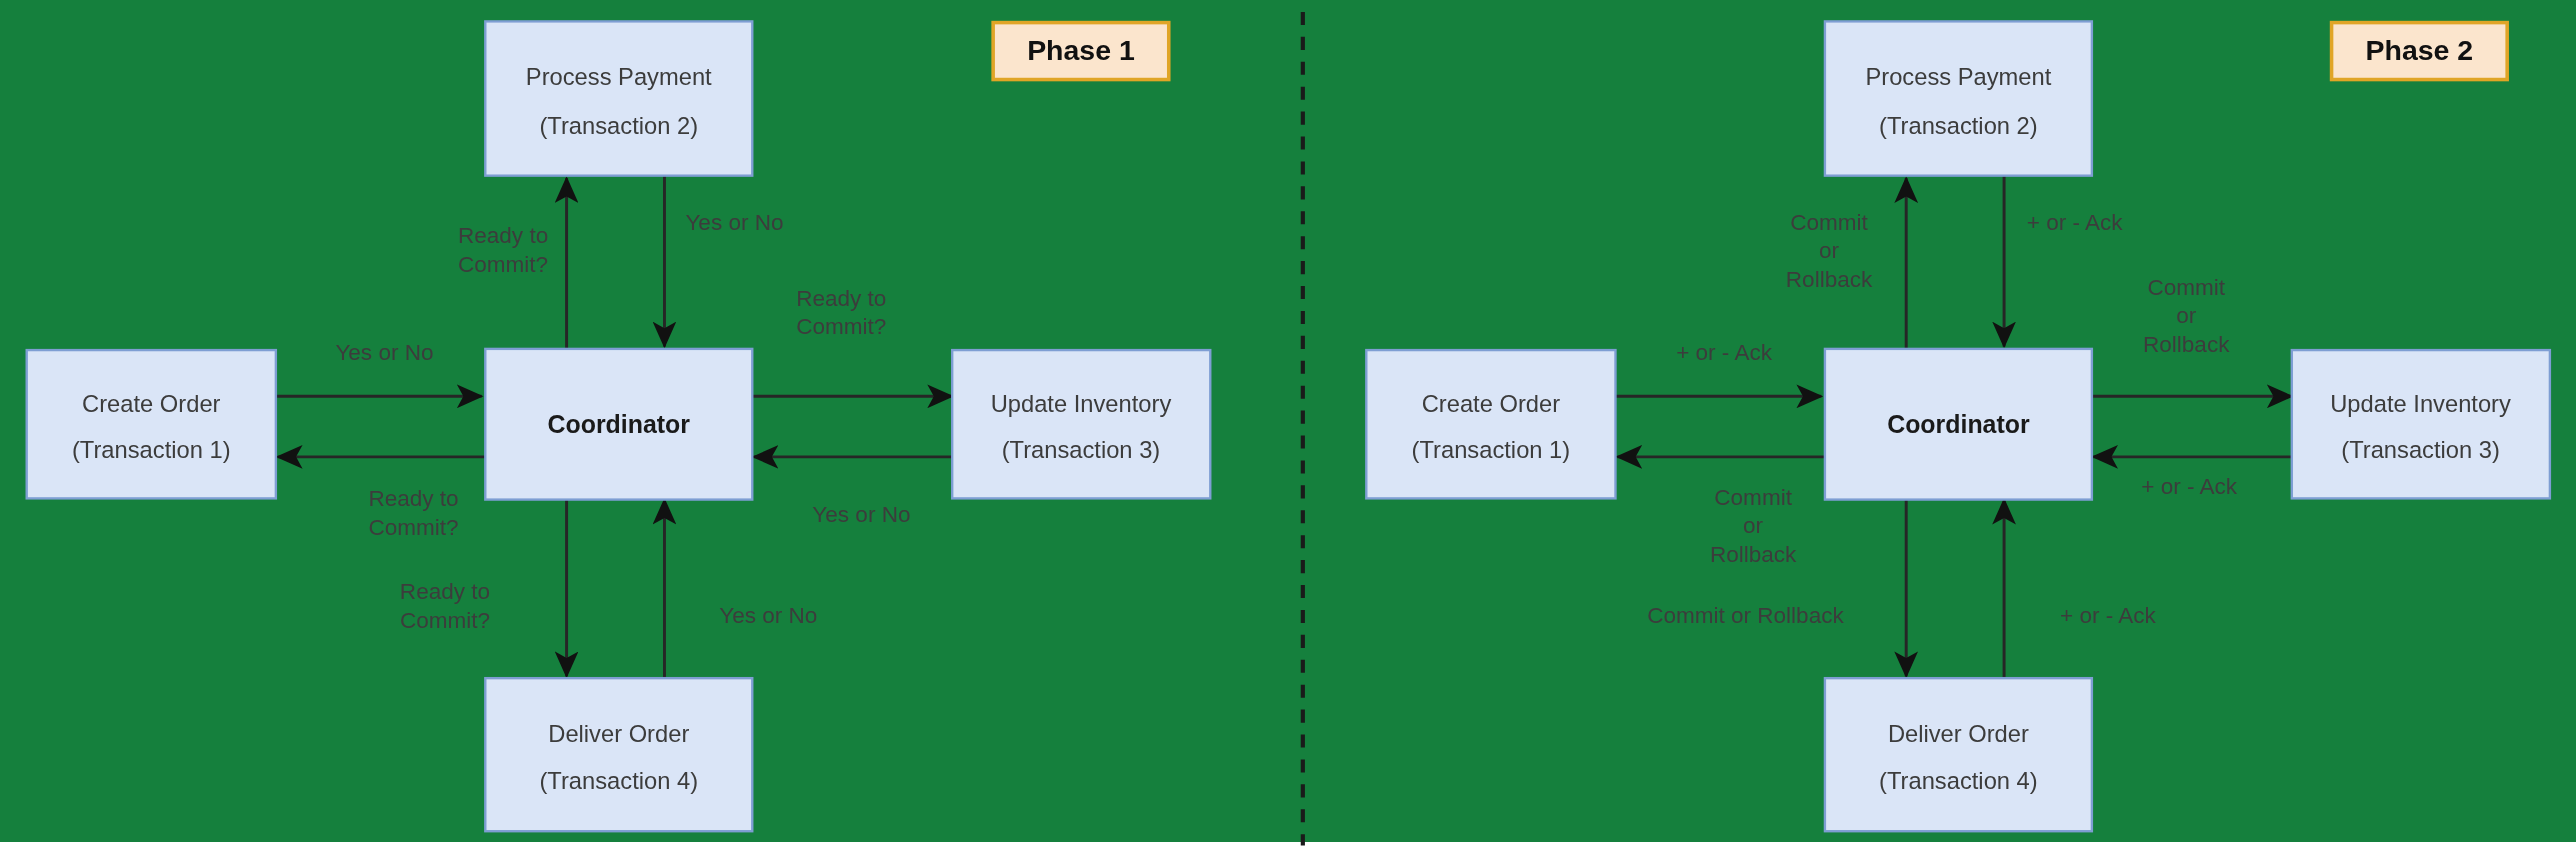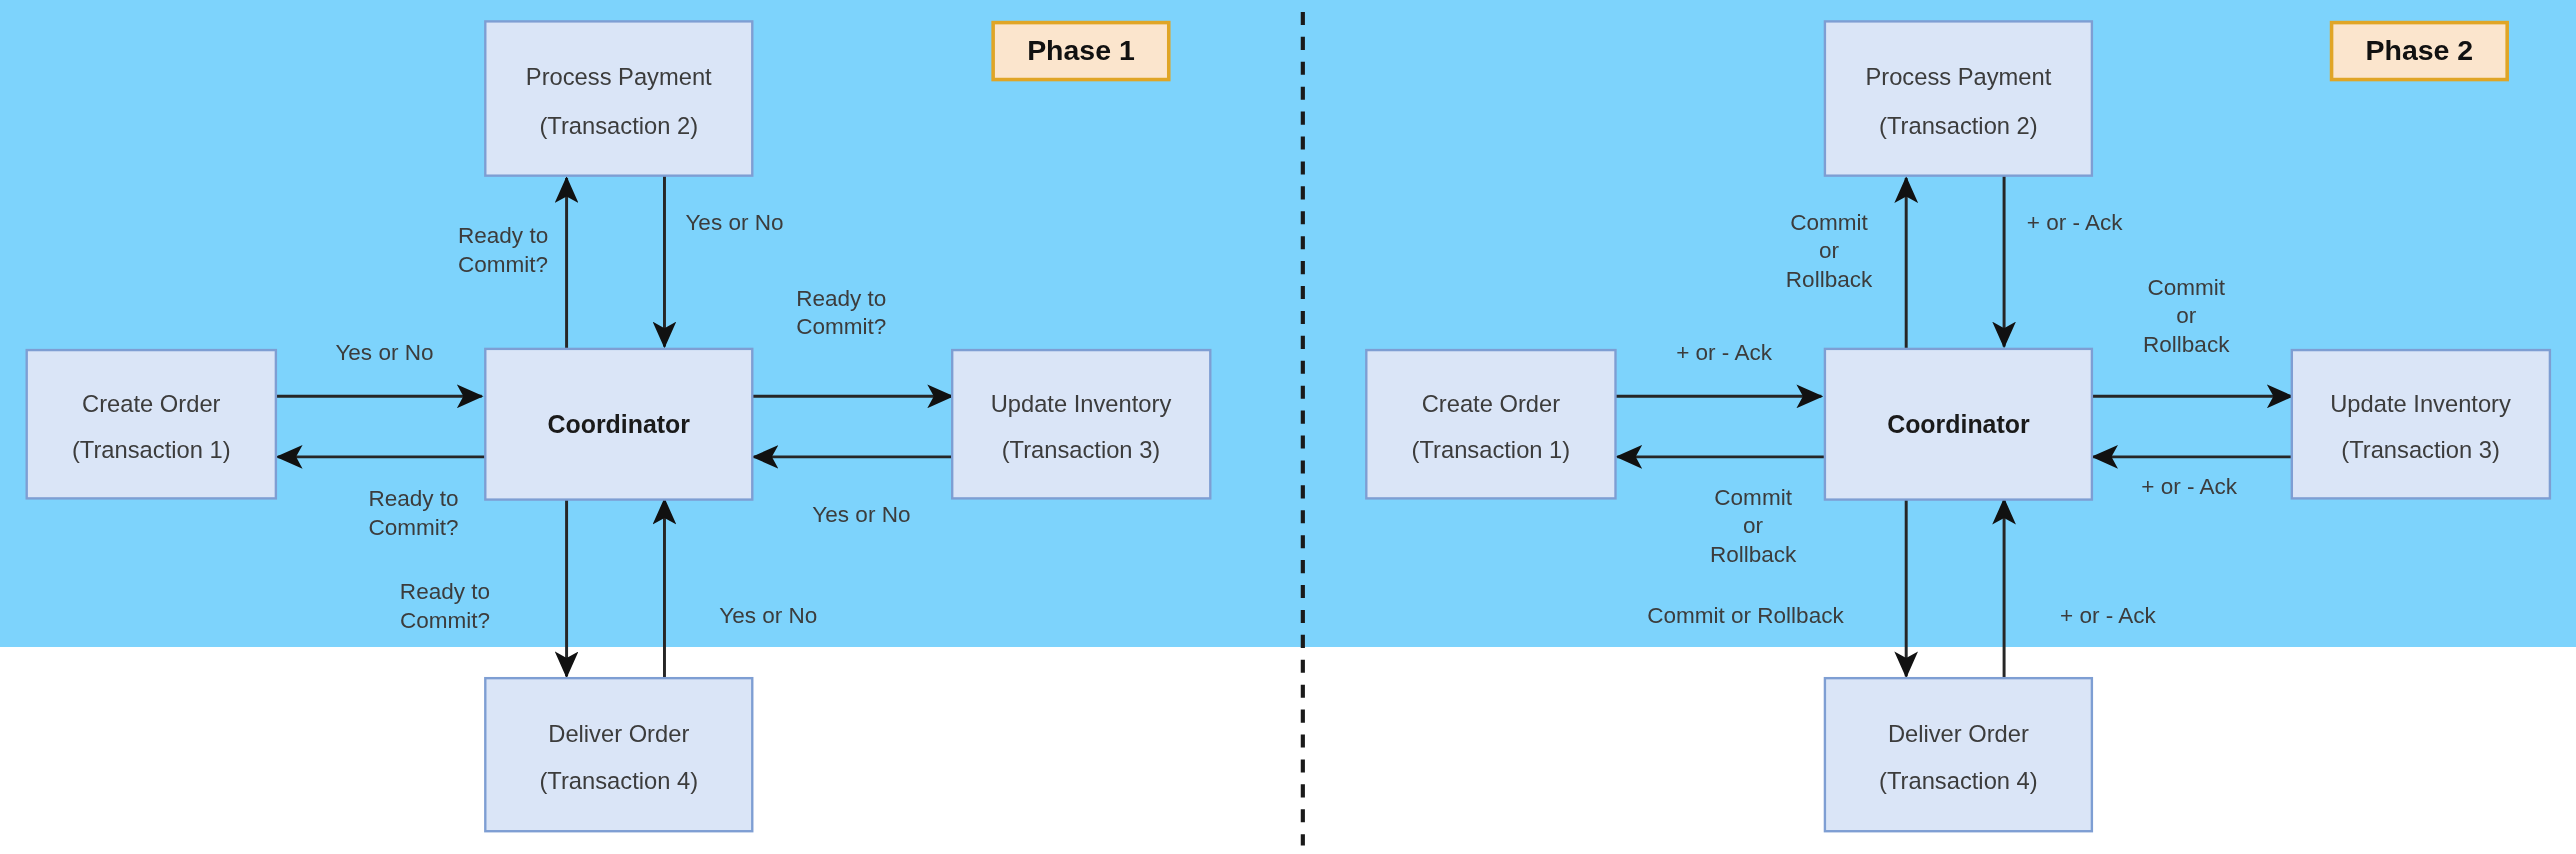--- a/index.html
+++ b/index.html
@@ -16,8 +16,8 @@
   #diagram-root {
     position: relative;
     width: 2576px;
-    height: 647px;
-    background: #7dd3fc;
+    height: 842px;
+    background: #15803d;
   }
   svg.canvas {
     position: absolute;

